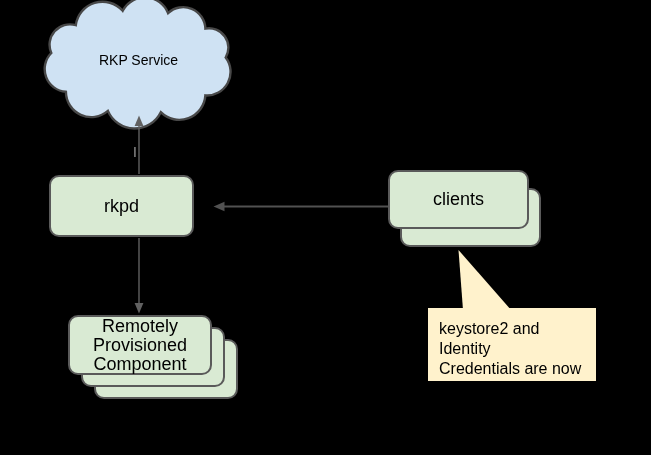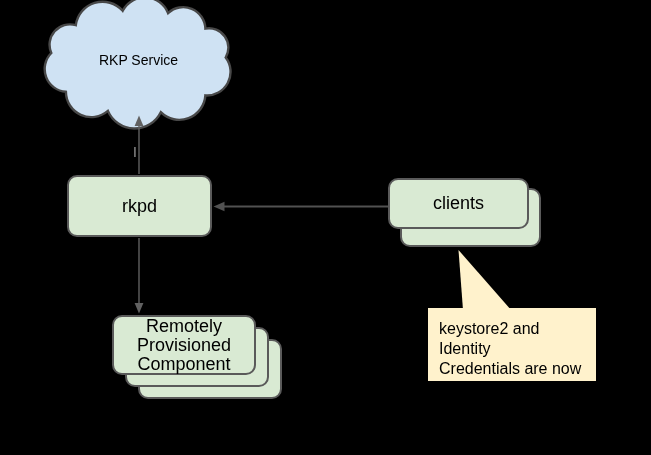--- a/index.html
+++ b/index.html
@@ -33,7 +33,7 @@
     color: #000;
     white-space: pre-line;
   }
-  .rkpd-box     { left: 67px;  top: 175px; width: 145px; height: 62px; }
+  .rkpd-box     { left: 49px;  top: 175px; width: 145px; height: 62px; }
   .clients-front{ left: 388px; top: 178px; width: 141px; height: 51px; }
   .clients-back { left: 400px; top: 188px; width: 141px; height: 59px; }
   .rpc          { width: 144px; height: 60px; margin-left: 44px; }

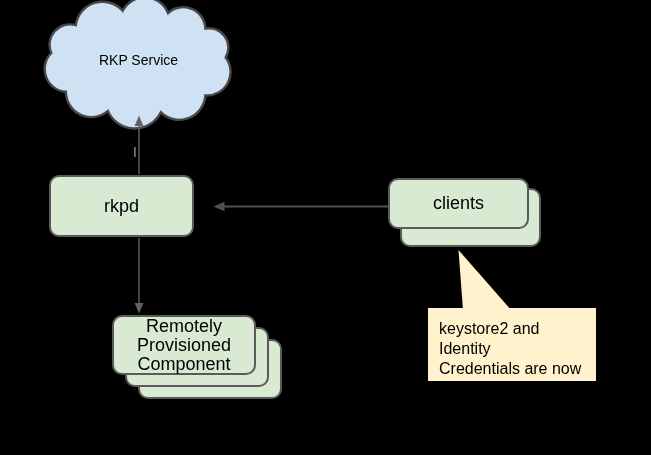--- a/index.html
+++ b/index.html
@@ -34,7 +34,7 @@
     white-space: pre-line;
   }
   .rkpd-box     { left: 49px;  top: 175px; width: 145px; height: 62px; }
-  .clients-front{ left: 388px; top: 178px; width: 141px; height: 51px; }
+  .clients-front{ left: 388px; top: 170px; width: 141px; height: 59px; }
   .clients-back { left: 400px; top: 188px; width: 141px; height: 59px; }
   .rpc          { width: 144px; height: 60px; margin-left: 44px; }
   .rpc-front    { left: 68px; top: 315px; }

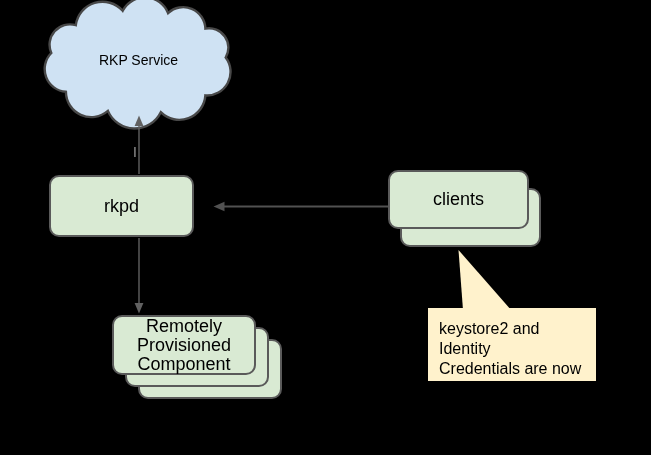--- a/index.html
+++ b/index.html
@@ -36,7 +36,7 @@
   .rkpd-box     { left: 49px;  top: 175px; width: 145px; height: 62px; }
   .clients-front{ left: 388px; top: 170px; width: 141px; height: 59px; }
   .clients-back { left: 400px; top: 188px; width: 141px; height: 59px; }
-  .rpc          { width: 144px; height: 60px; margin-left: 44px; }
+  .rpc          { width: 144px; height: 60px; }
   .rpc-front    { left: 68px; top: 315px; }
   .rpc-mid      { left: 81px; top: 327px; }
   .rpc-back     { left: 94px; top: 339px; }

